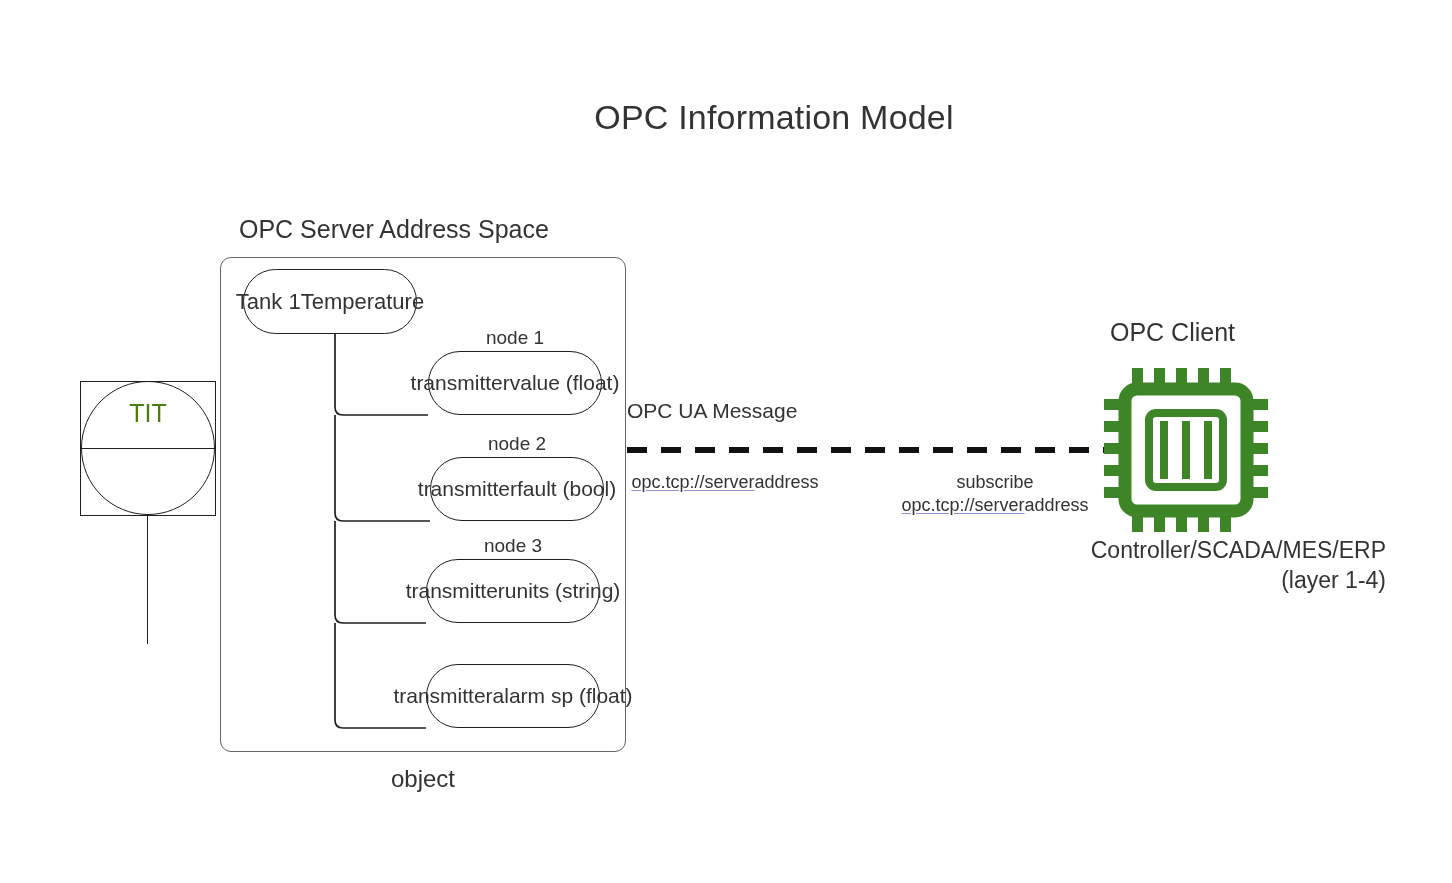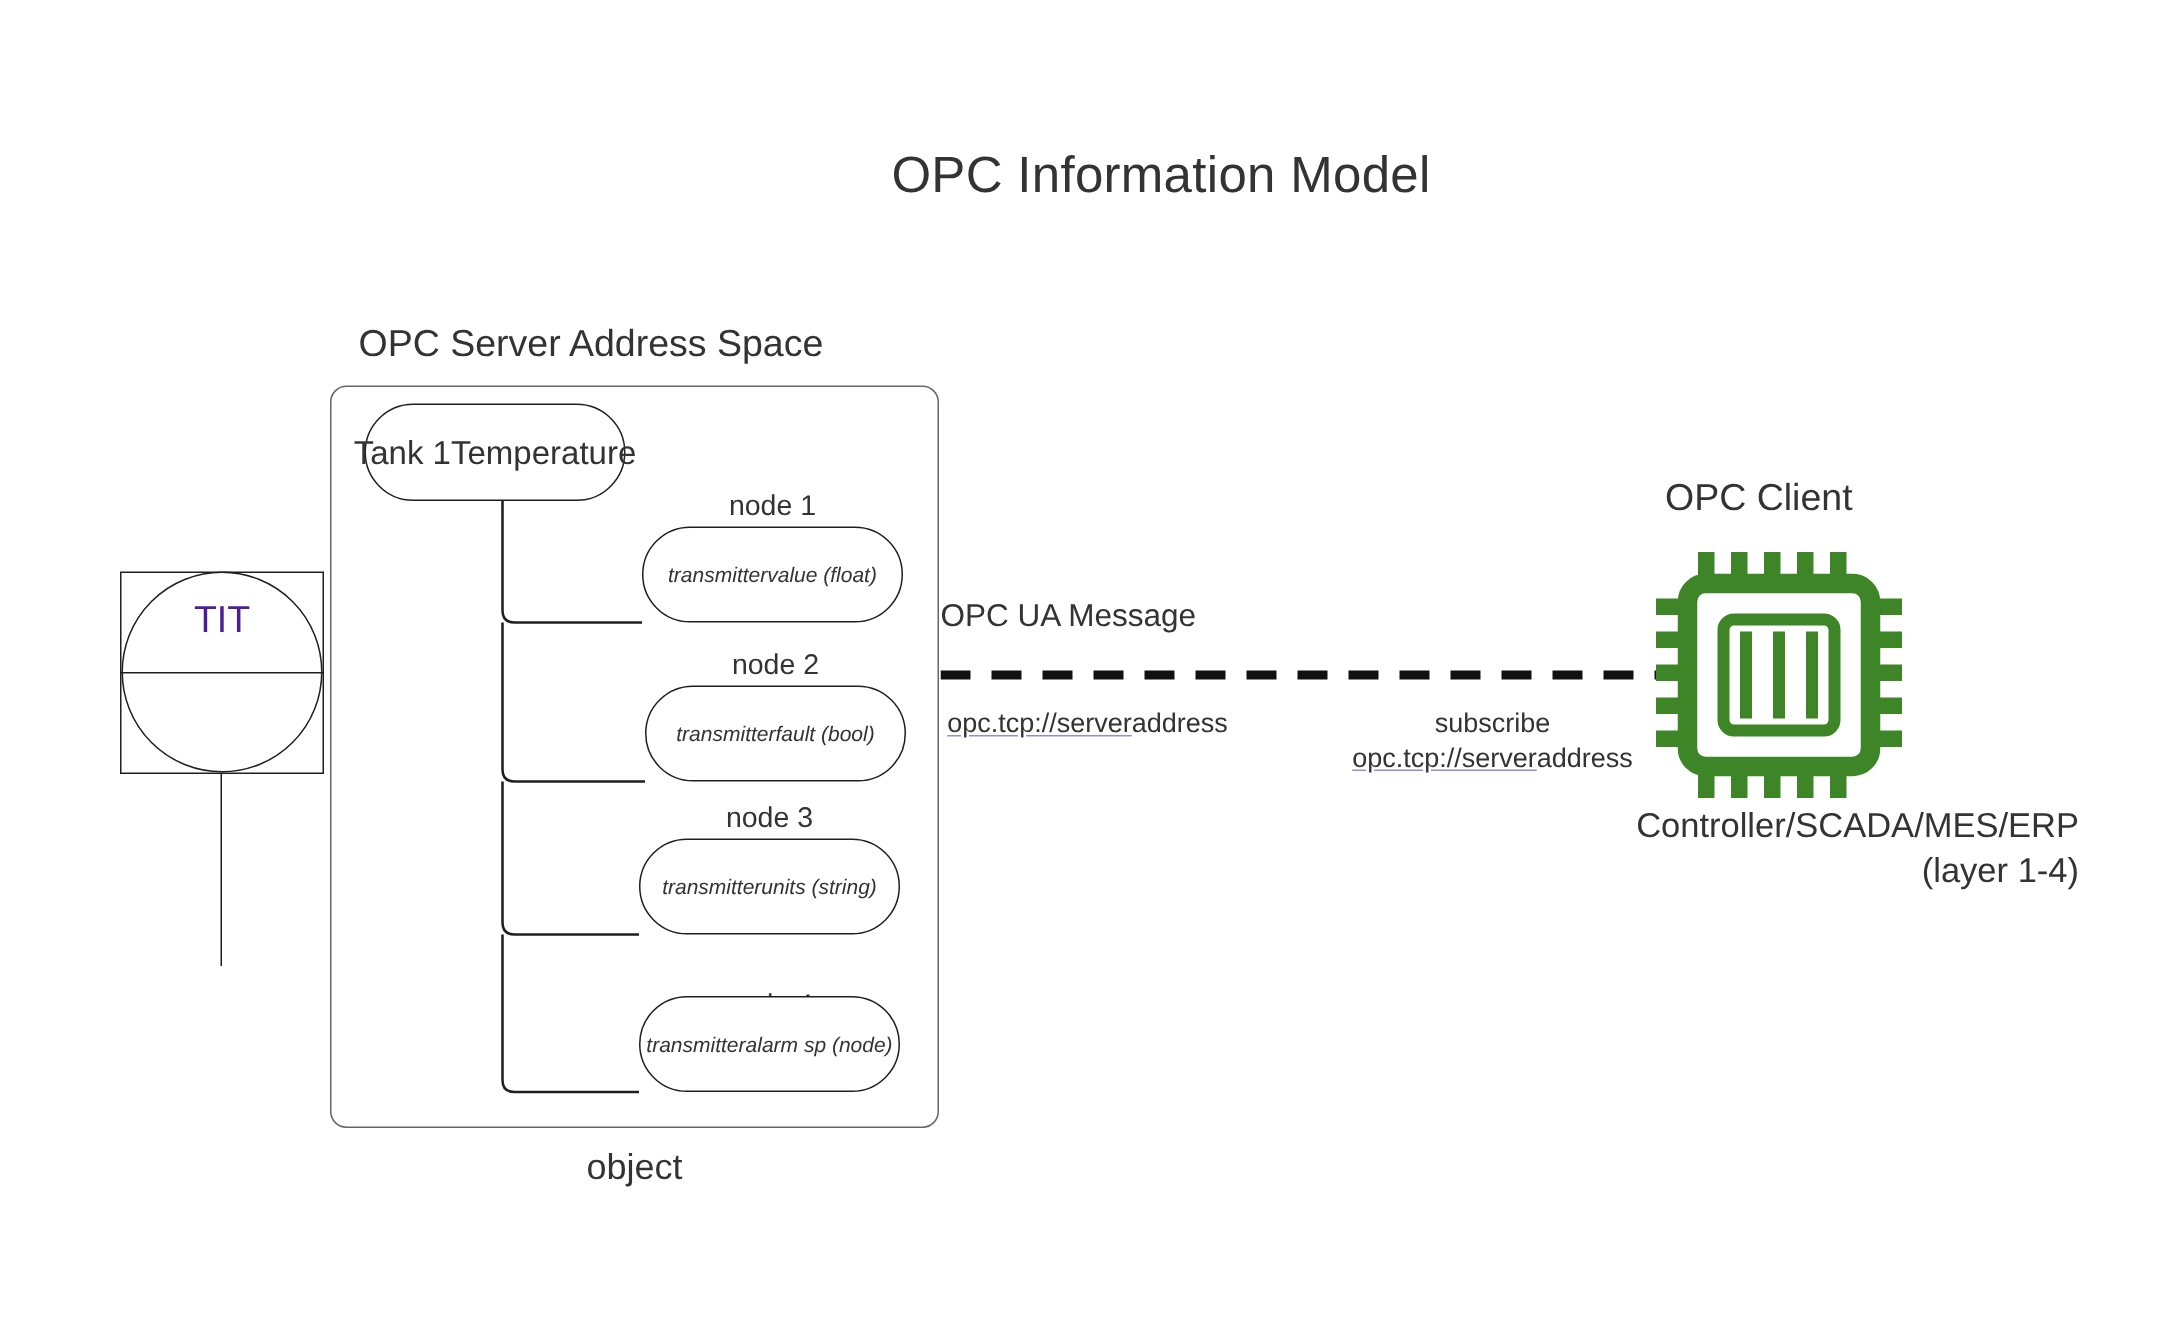--- a/index.html
+++ b/index.html
@@ -96,8 +96,7 @@
     width: 174px;
     height: 64px;
     border-radius: 32px;
-    font-size: 14px;
-    font-style: italic;
+    font-size: 21px;
   }
   #node1-pill { left: 428px; top: 351px; }
   #node2-pill { left: 430px; top: 457px; }

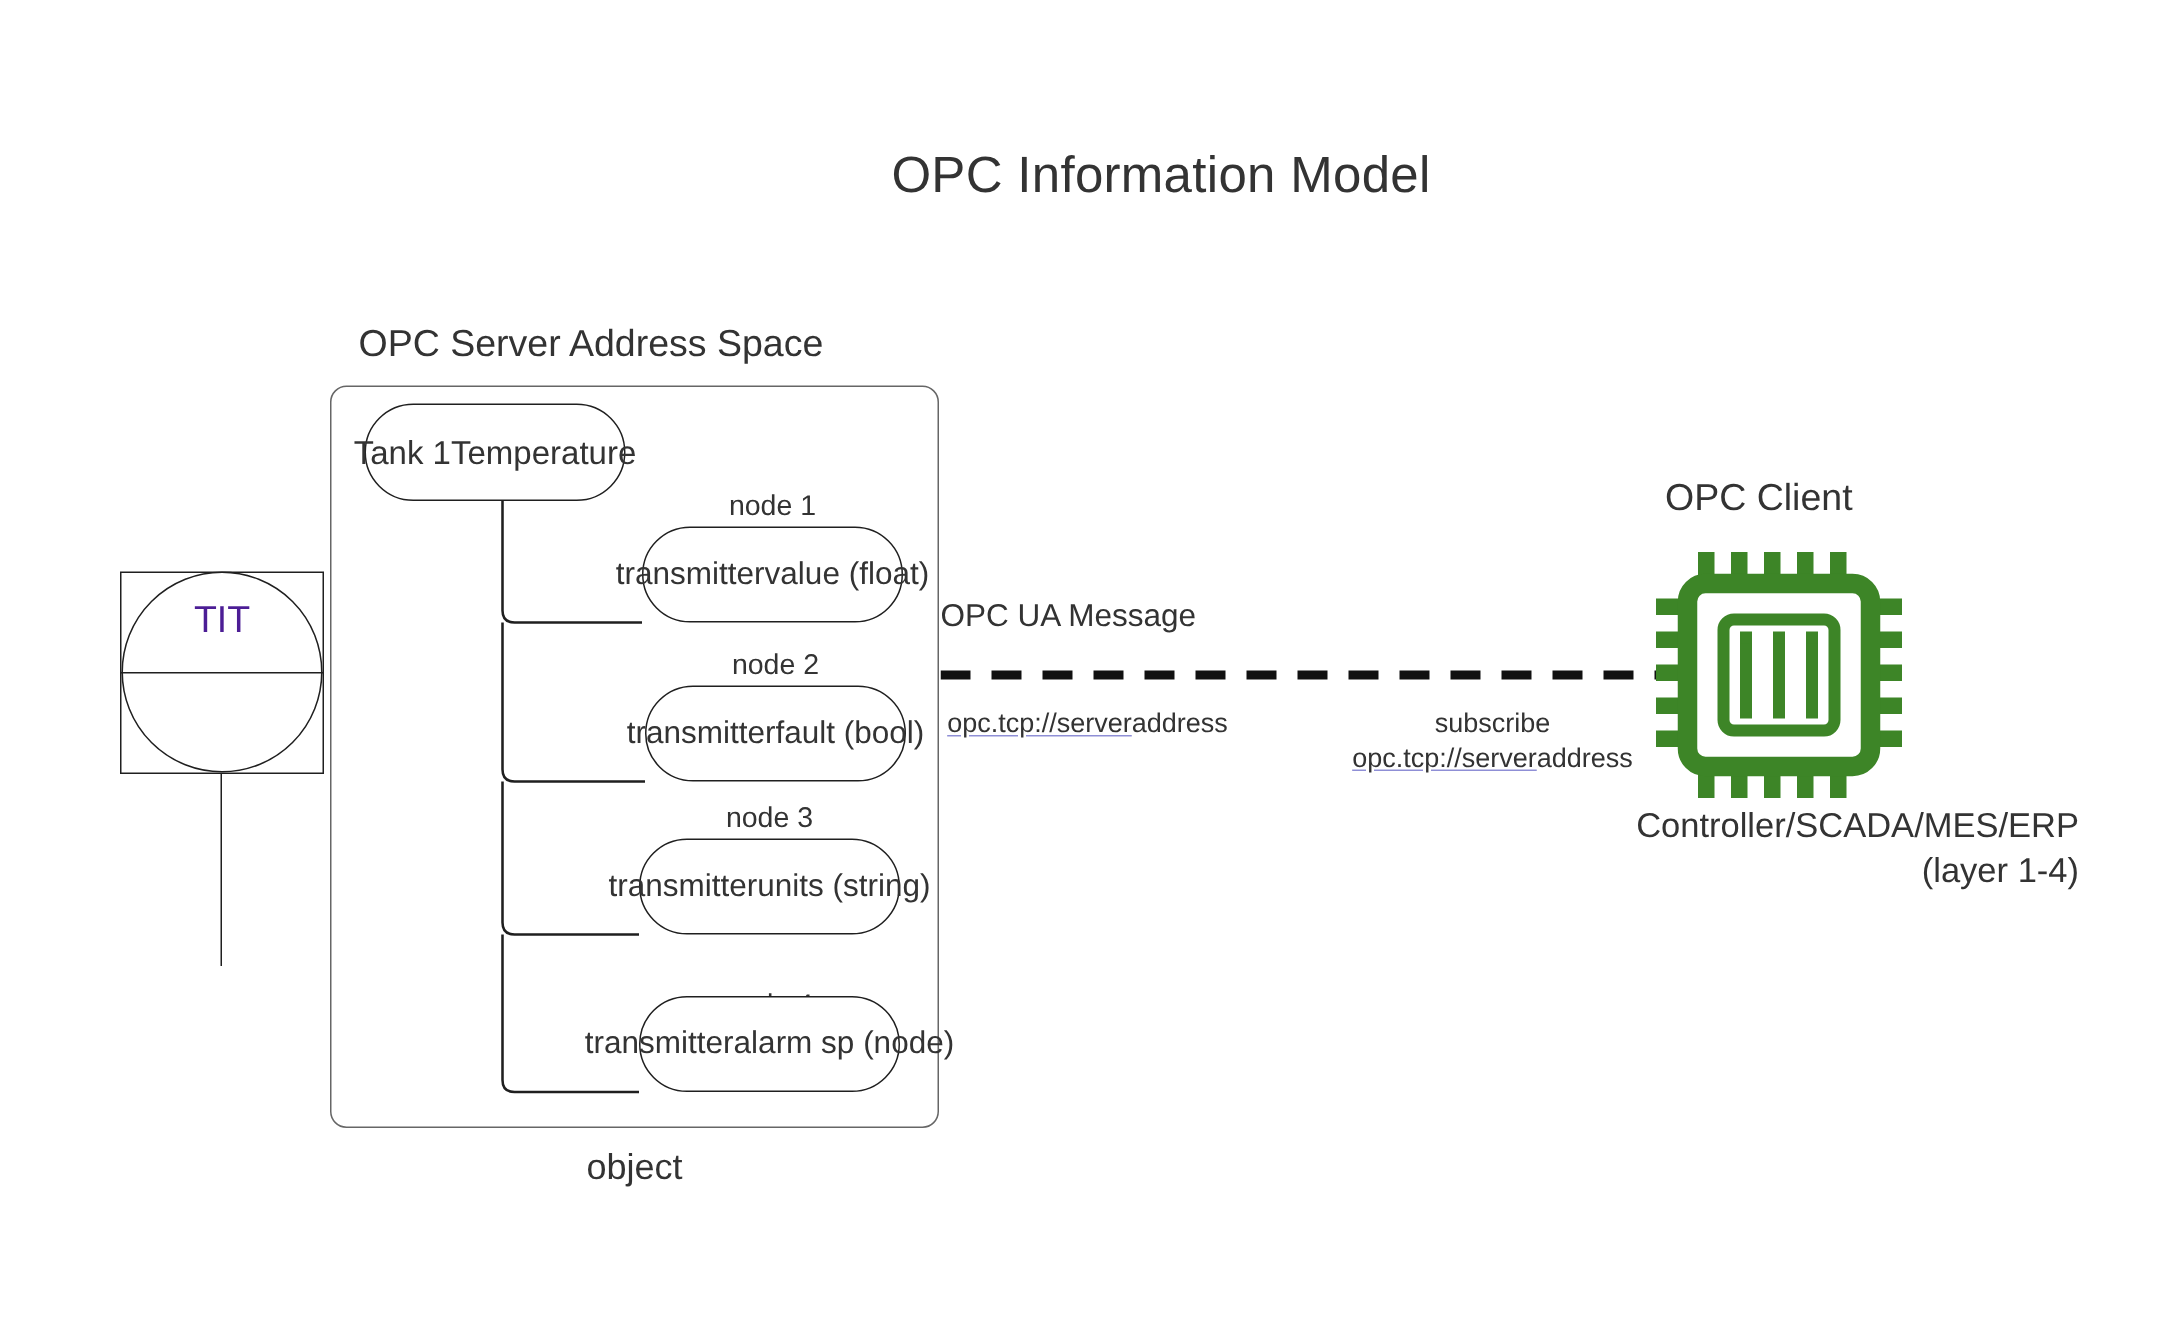--- a/index.html
+++ b/index.html
@@ -155,7 +155,7 @@
     width: 136px;
     text-align: center;
     font-size: 25px;
-    color: #4c1d95;
+    color: #4d7c0f;
   }
   #tit-stem {
     left: 147px;

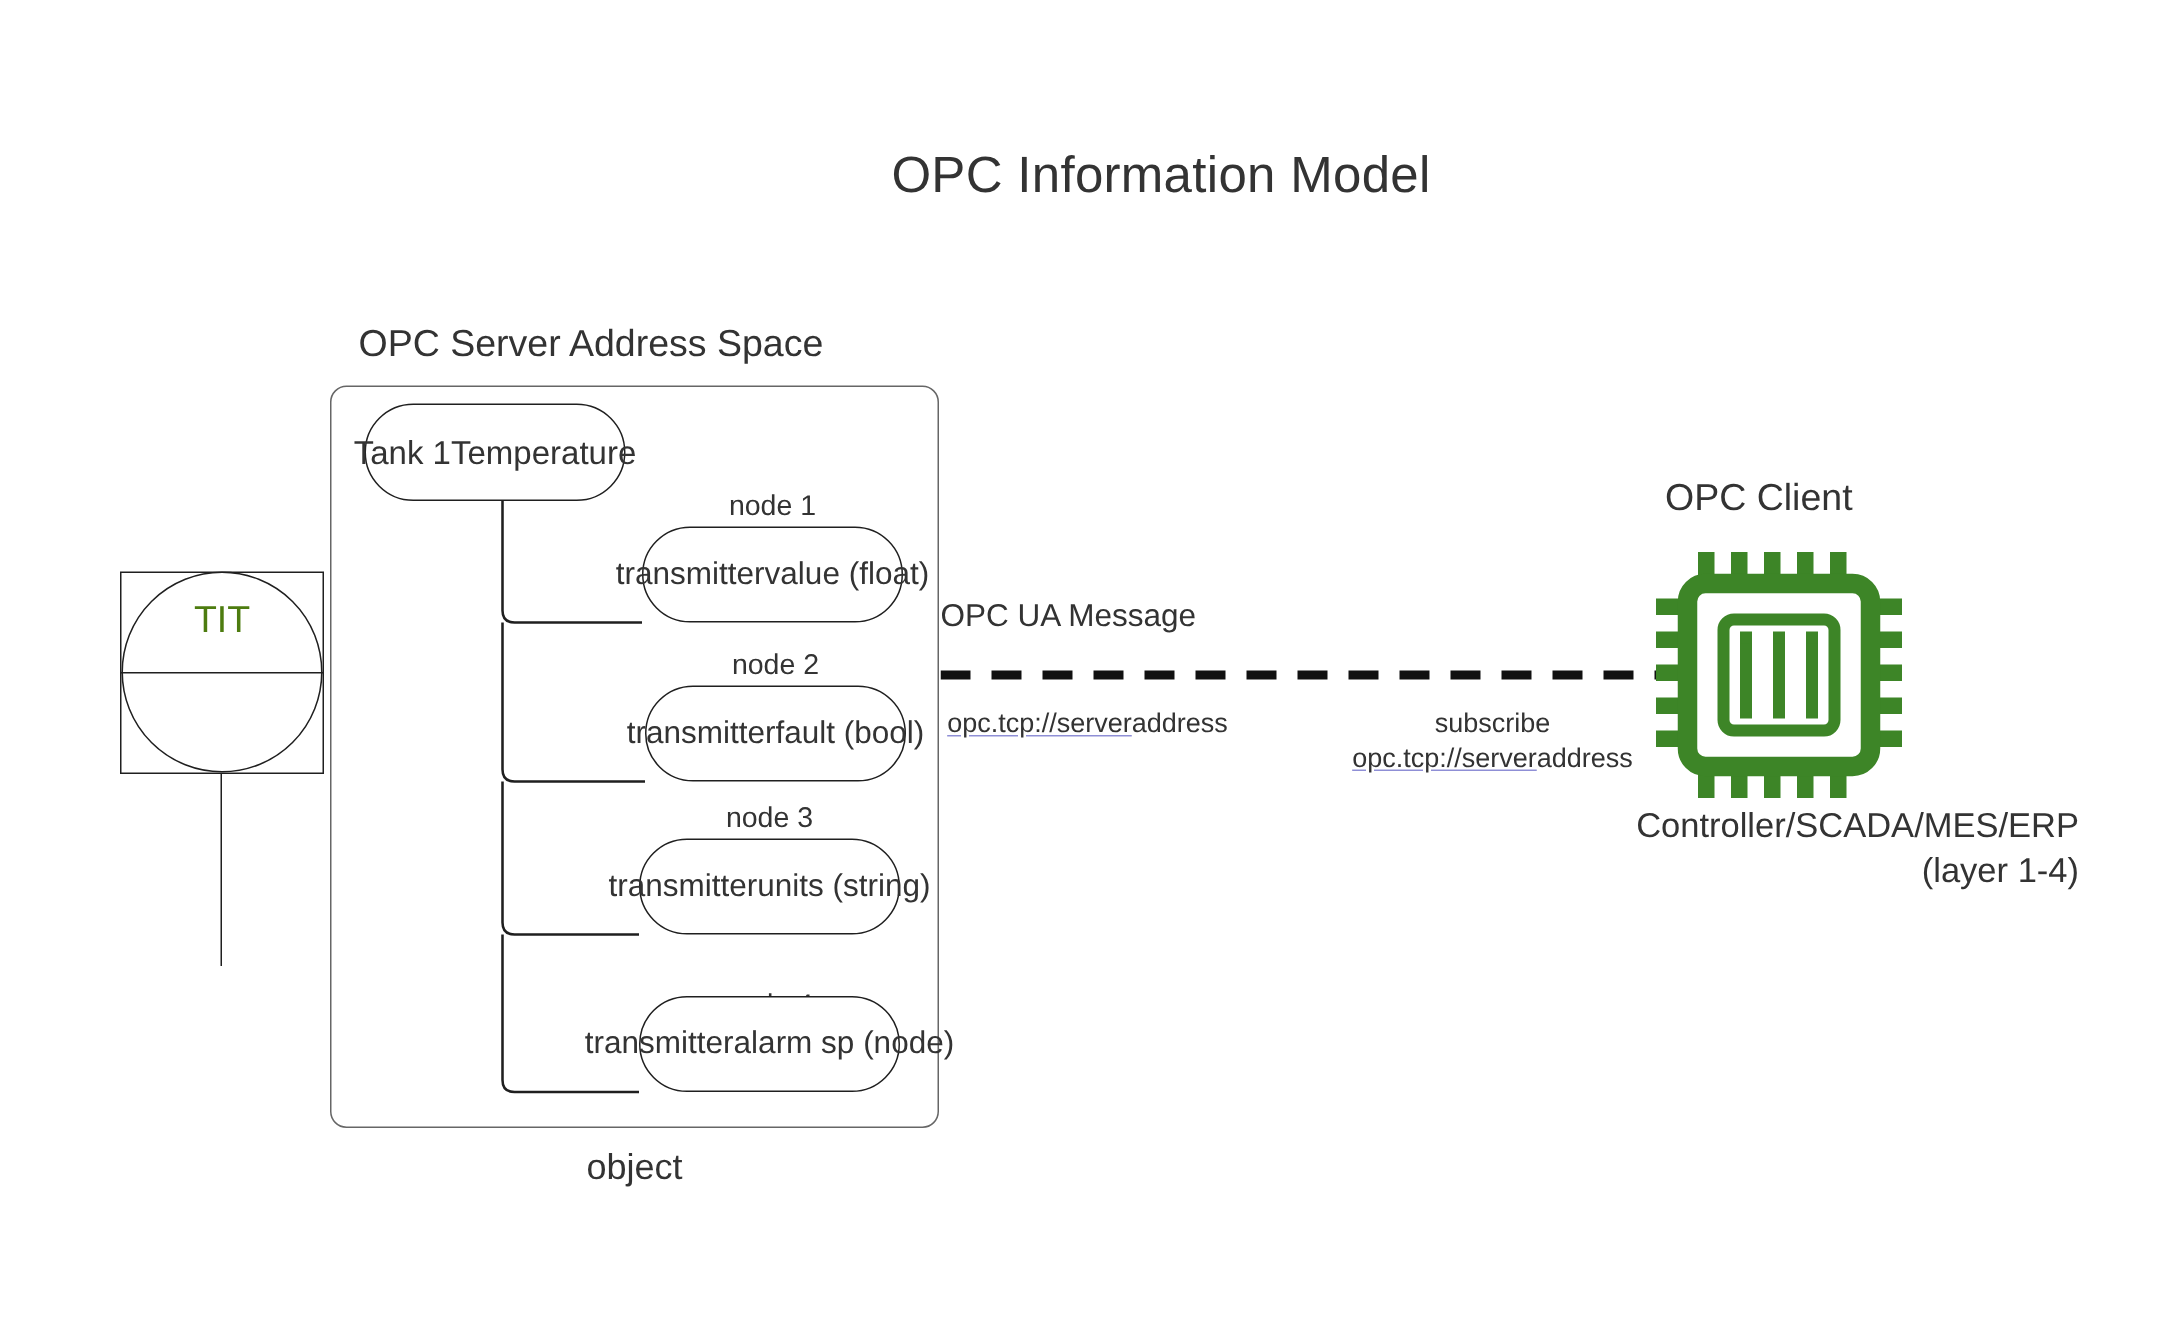--- a/index.html
+++ b/index.html
@@ -266,7 +266,7 @@
   <div class="abs node-label" id="node4-label">node 4</div>
   <div class="abs pill node-pill" id="node4-pill">
     <span class="line">transmitter</span>
-    <span class="line">alarm sp (node)</span>
+    <span class="line">alarm sp (float)</span>
   </div>
 
   <div class="abs" id="object-caption">object</div>

